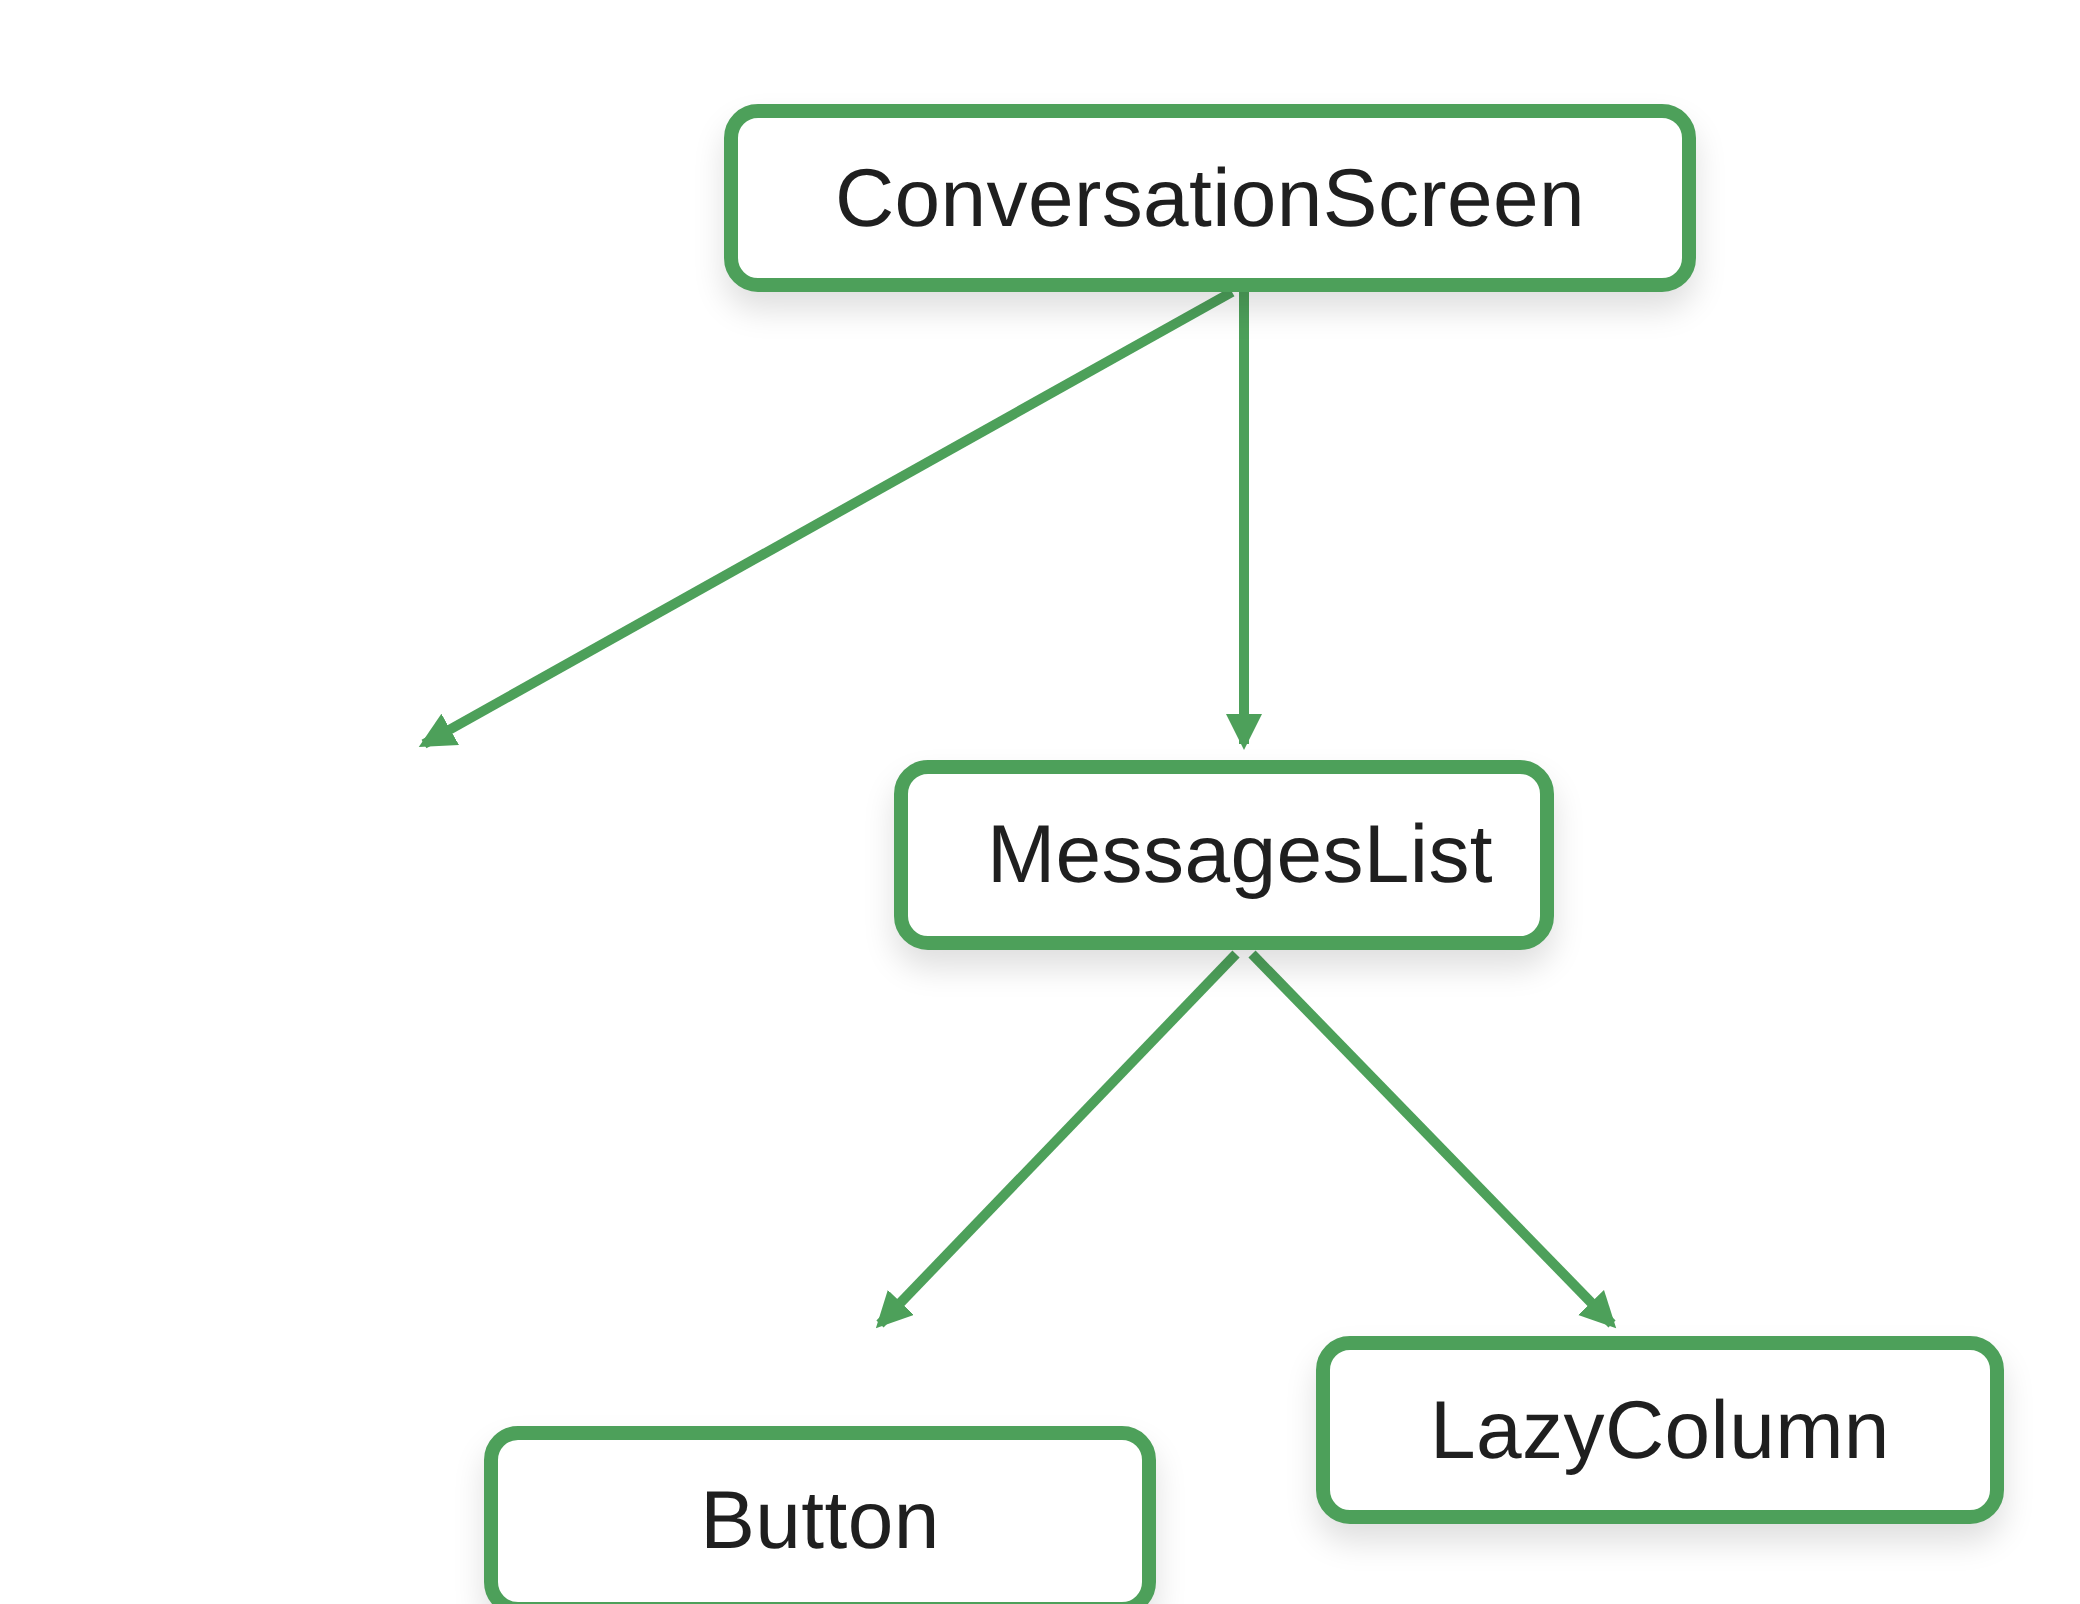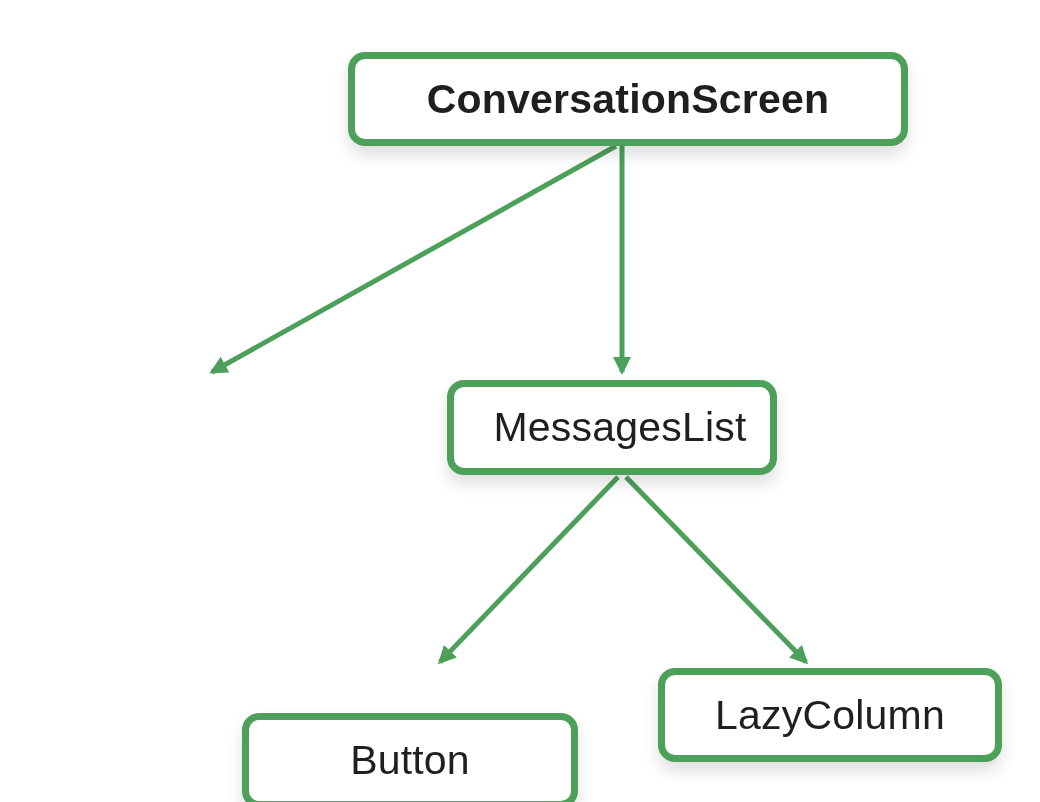--- a/index.html
+++ b/index.html
@@ -40,7 +40,7 @@
     letter-spacing: 0.2px;
     white-space: nowrap;
   }
-  #node-conversation-screen { left: 348px; top: 52px;  width: 560px; height: 94px; font-weight: bold; }
+  #node-conversation-screen { left: 362px; top: 52px;  width: 486px; height: 94px; }
   #node-user-input          { left: 50px;  top: 380px; width: 335px; height: 93px; }
   #node-messages-list       { left: 447px; top: 380px; width: 330px; height: 95px; padding-left: 16px; }
   #node-button              { left: 242px; top: 668px; width: 336px; height: 95px; margin-top: 45px; }

